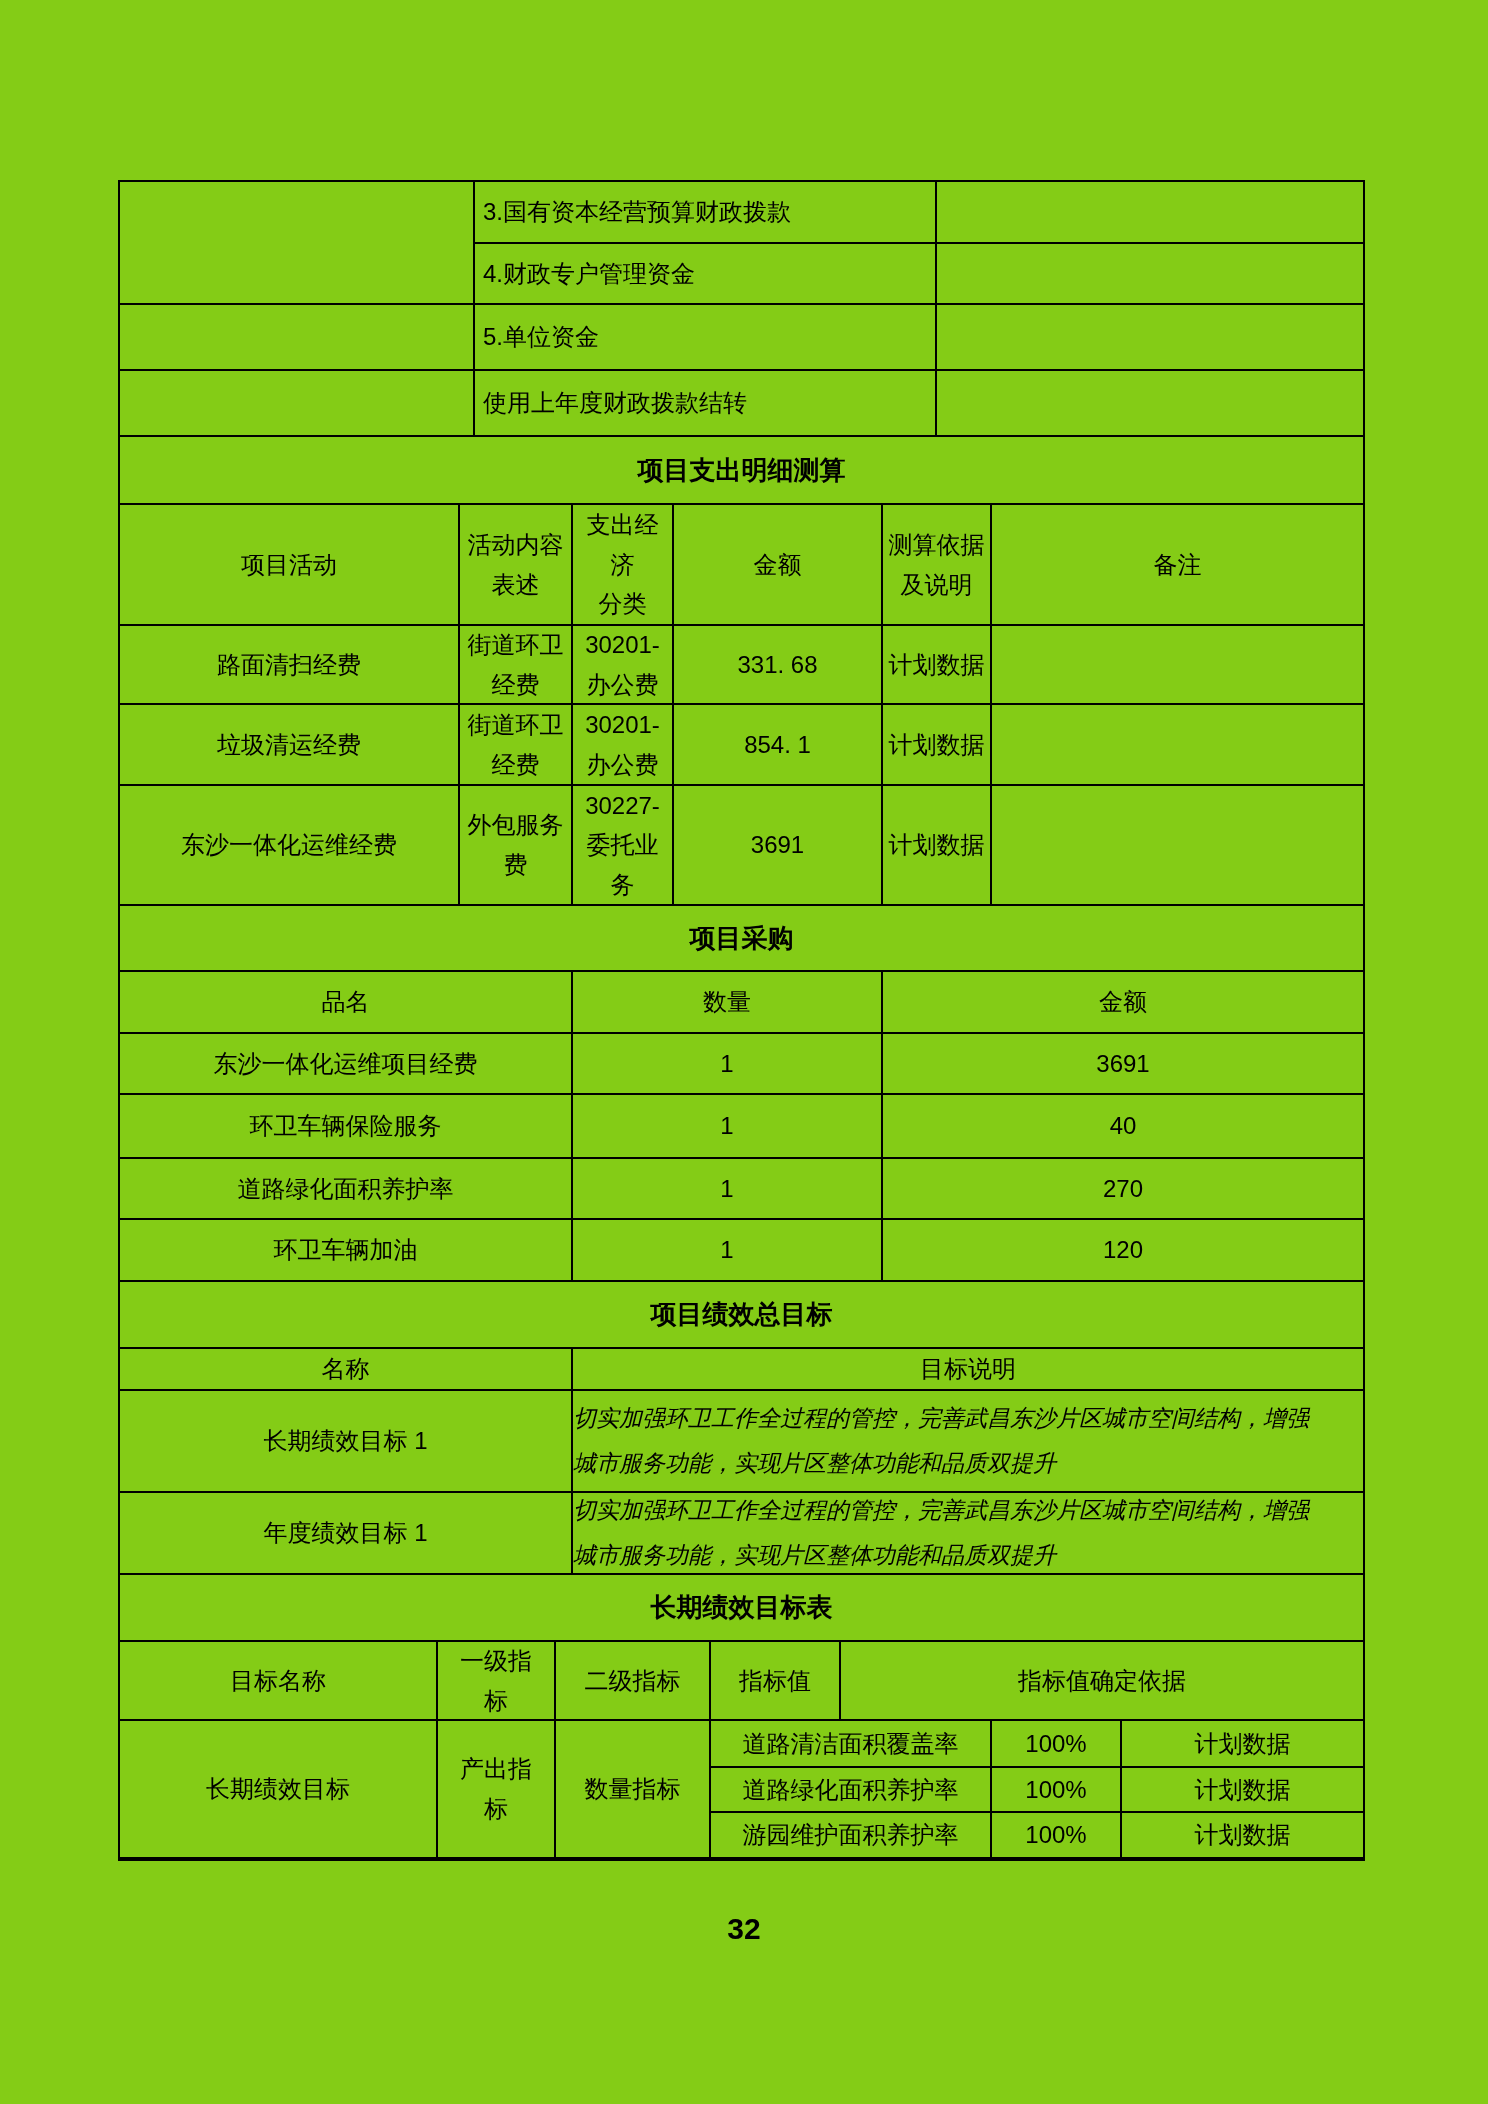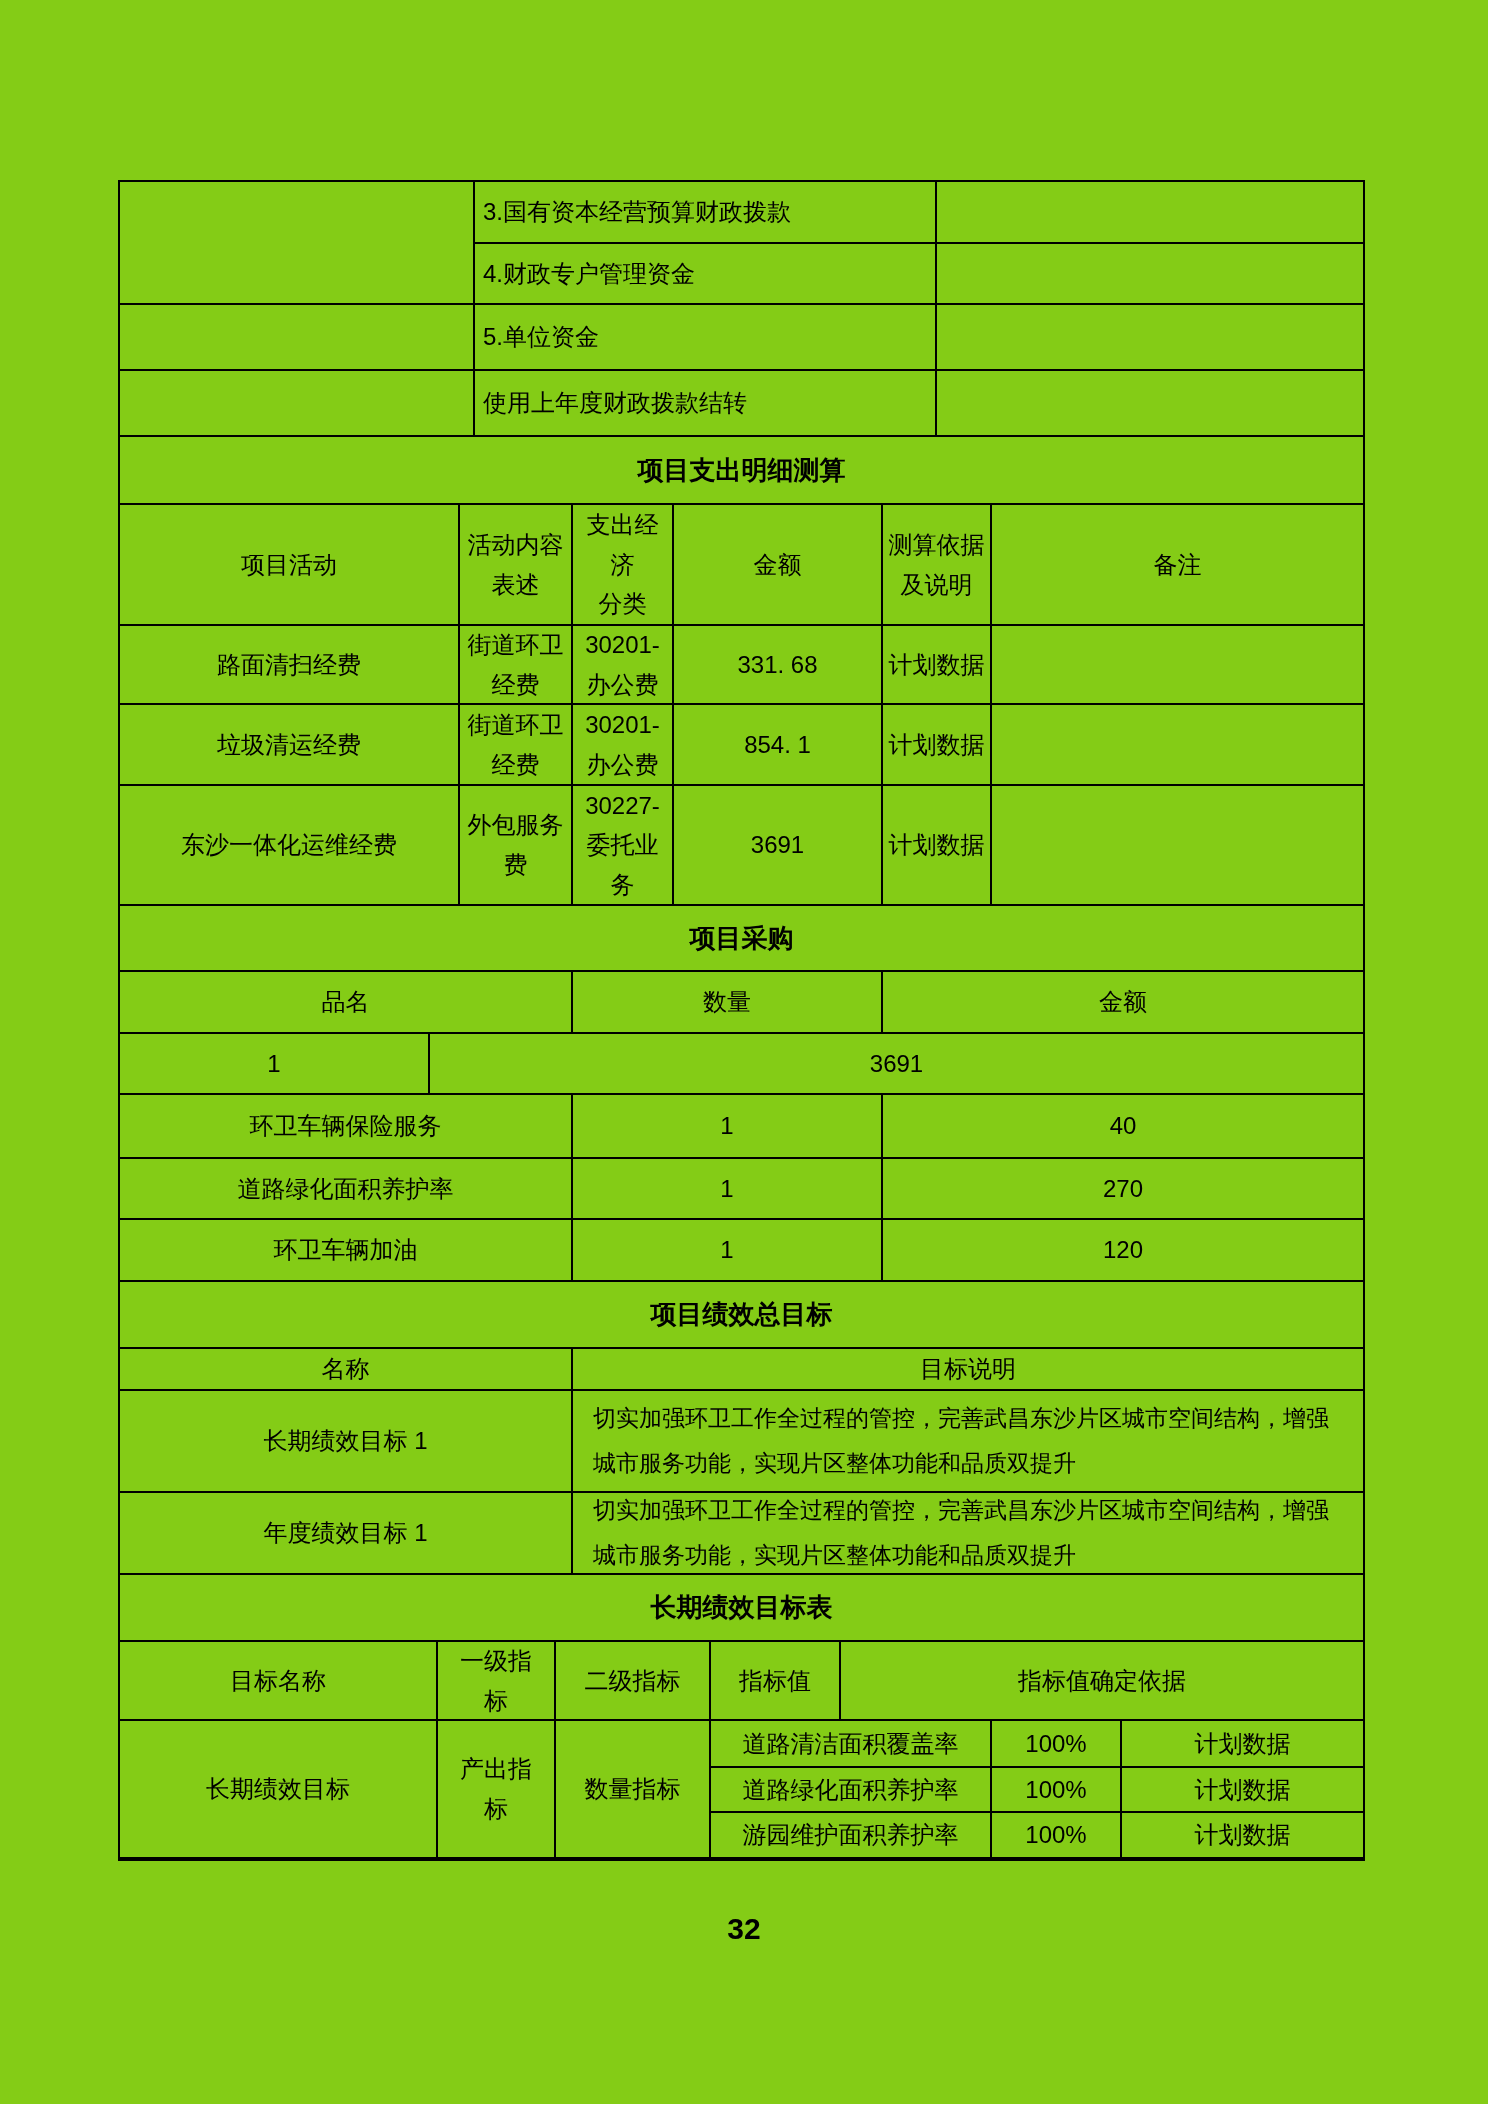--- a/index.html
+++ b/index.html
@@ -138,6 +138,7 @@
       <div class="cell fill">金额</div>
     </div>
     <div class="row" style="height:61px">
+      <div class="cell wC1">东沙一体化运维项目经费</div>
       <div class="cell wC2">1</div>
       <div class="cell fill">3691</div>
     </div>

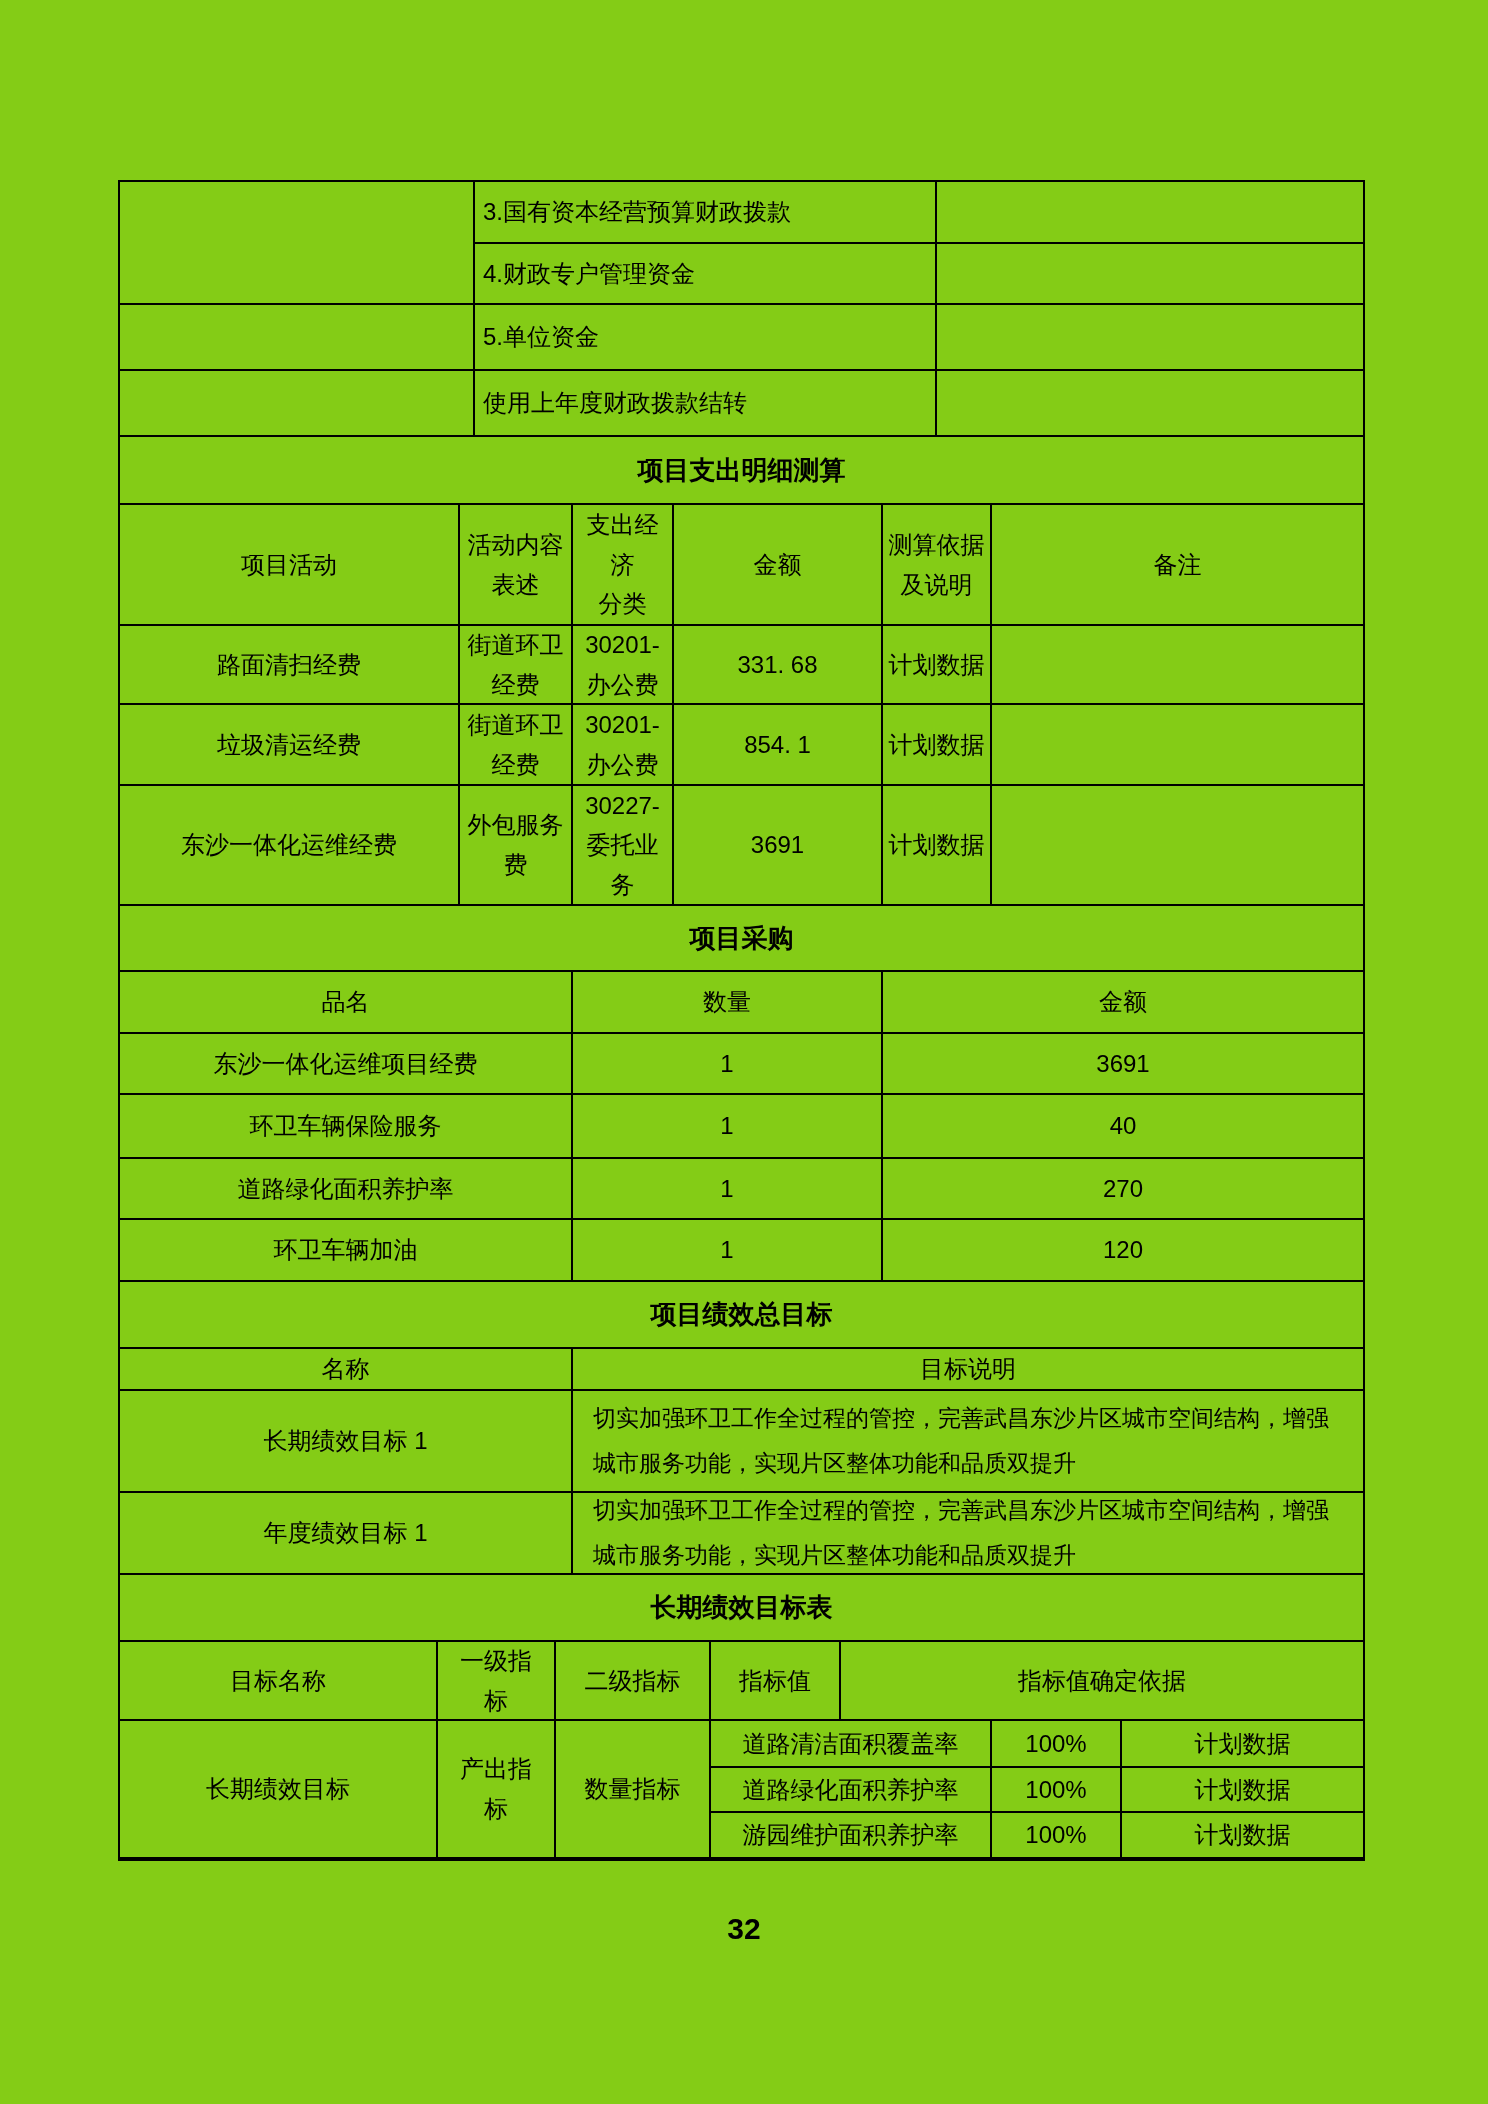--- a/index.html
+++ b/index.html
@@ -36,8 +36,8 @@
   .band{font-weight:bold;font-size:26px;}
   .desc{
     justify-content:flex-start;text-align:left;
-    padding:2px 4px 2px 20px;
-    font-size:23px;line-height:1.95;
+    padding:2px 4px 2px 0;
+    font-size:23px;line-height:1.95;font-style:italic;
   }
   
   .wA1{width:355px;flex:0 0 355px;} .wA2{width:462px;flex:0 0 462px;}

